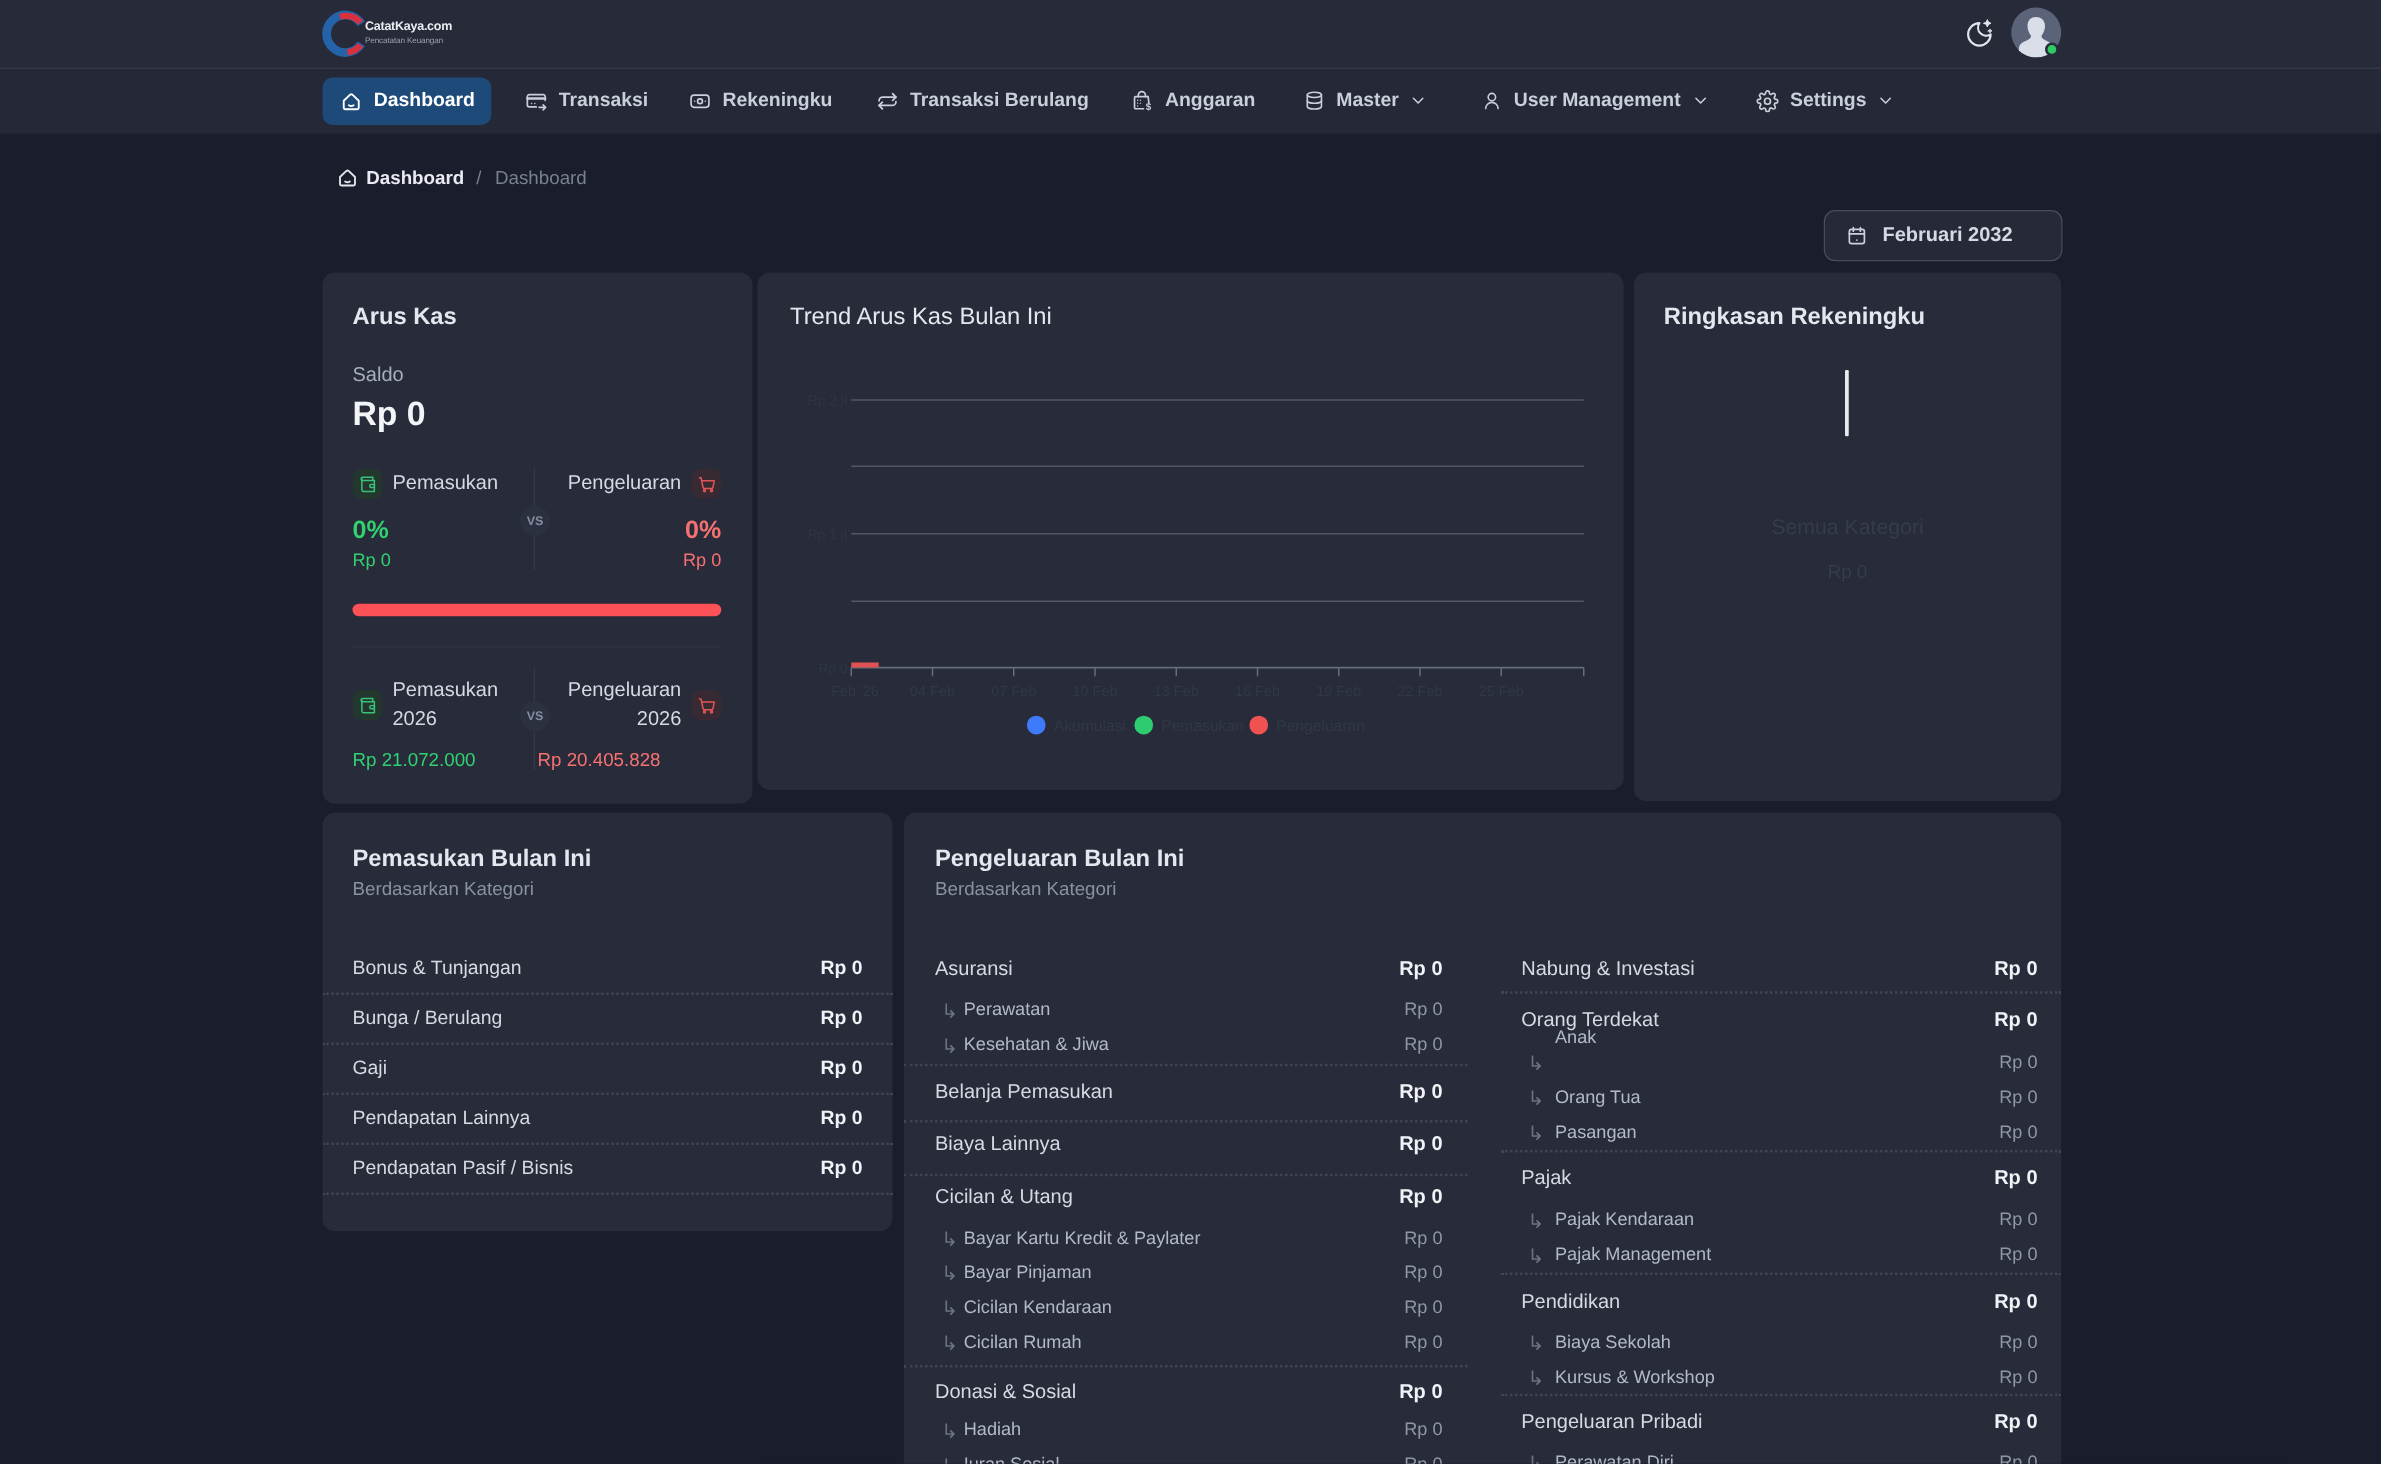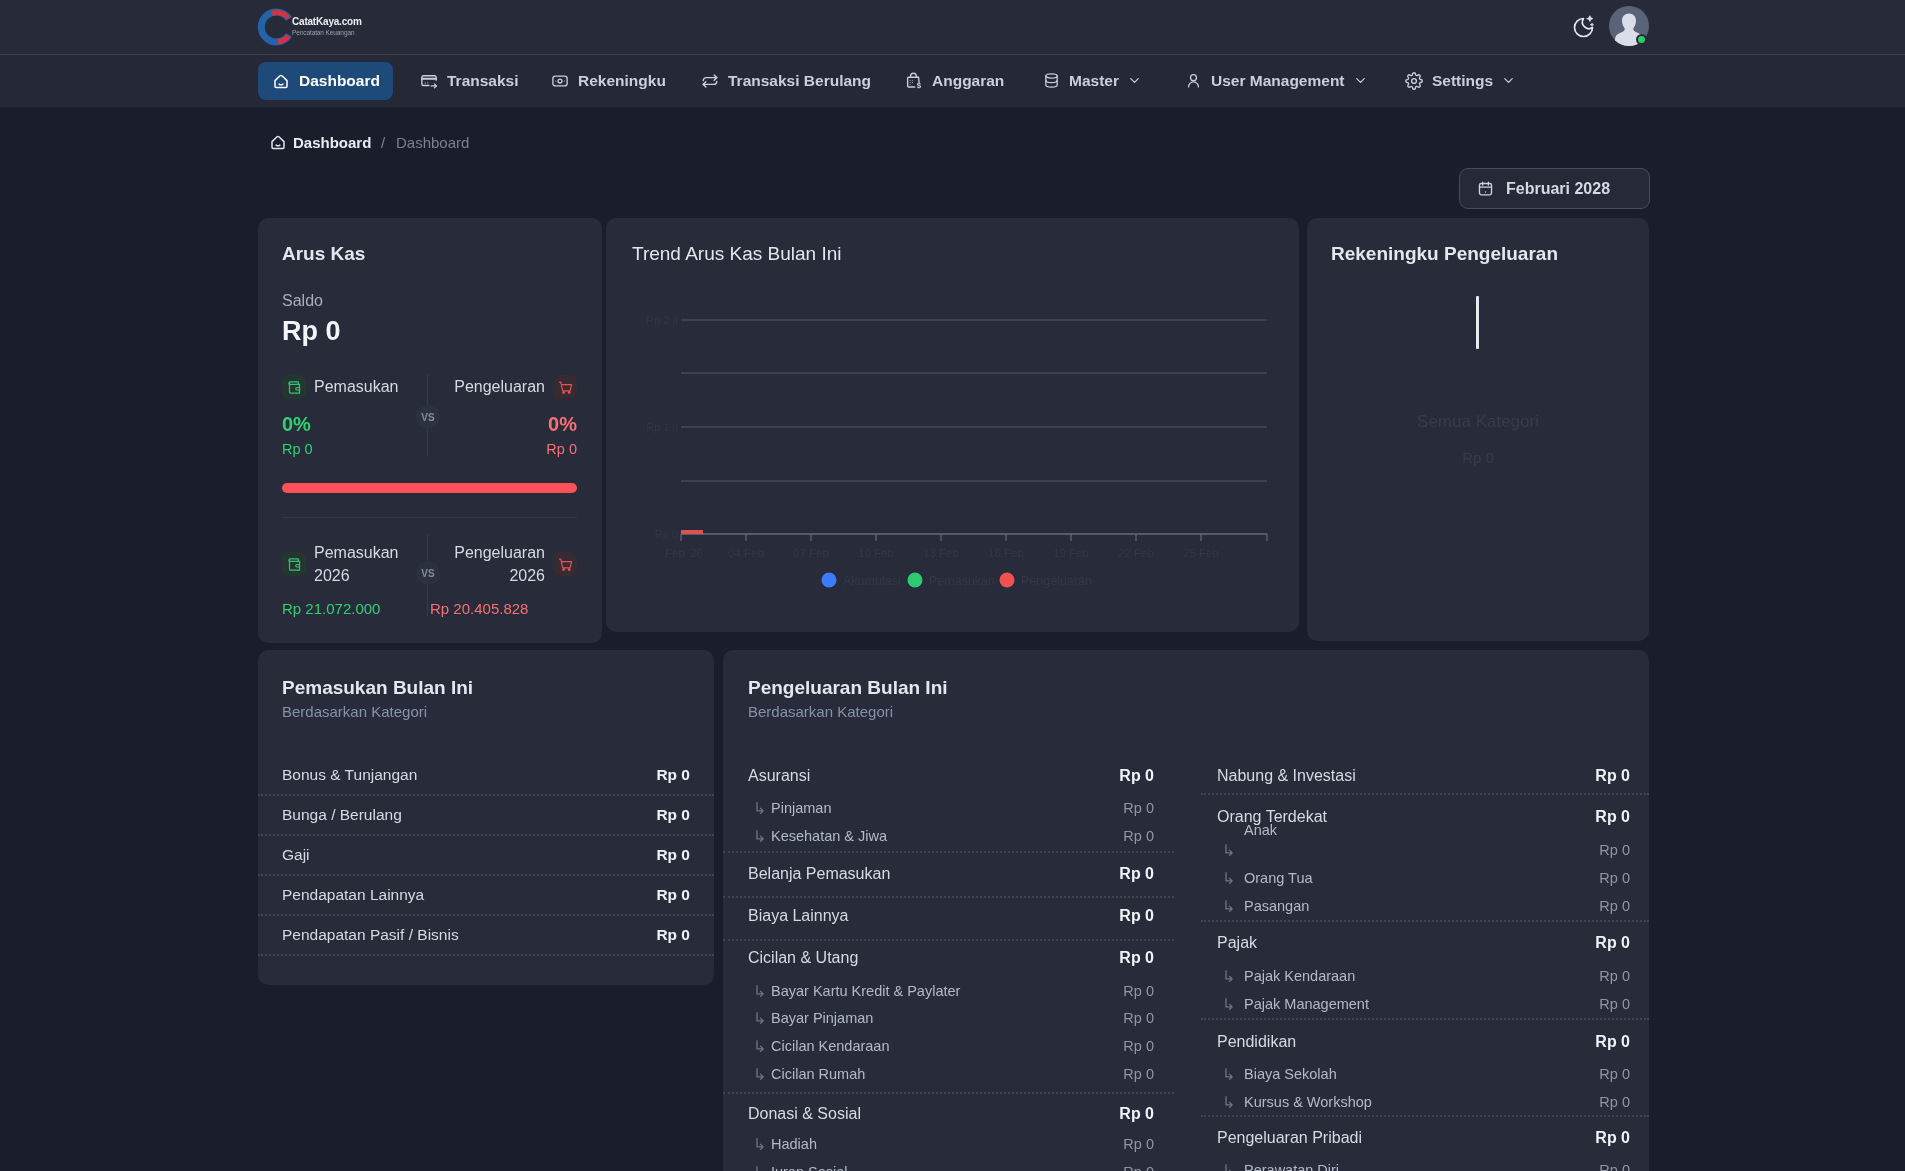--- a/index.html
+++ b/index.html
@@ -105,7 +105,7 @@
     <path d="M8 3v4M16 3v4M3.5 10h17"></path>
     <path d="M12 17h.01"></path>
   </svg>
-<div class="abs" style="left:1506px;top:180px;font-size:16px;font-weight:600;color:#d4d9e3">Februari 2028</div>
+<div class="abs" style="left:1506px;top:180px;font-size:16px;font-weight:600;color:#d4d9e3">Februari 2032</div>
 
 <div class="card" style="left:258px;top:218px;width:344px;height:425px"></div>
 <div class="abs" style="left:282px;top:243px;font-size:19px;font-weight:700;color:#e4e7ee">Arus Kas</div>

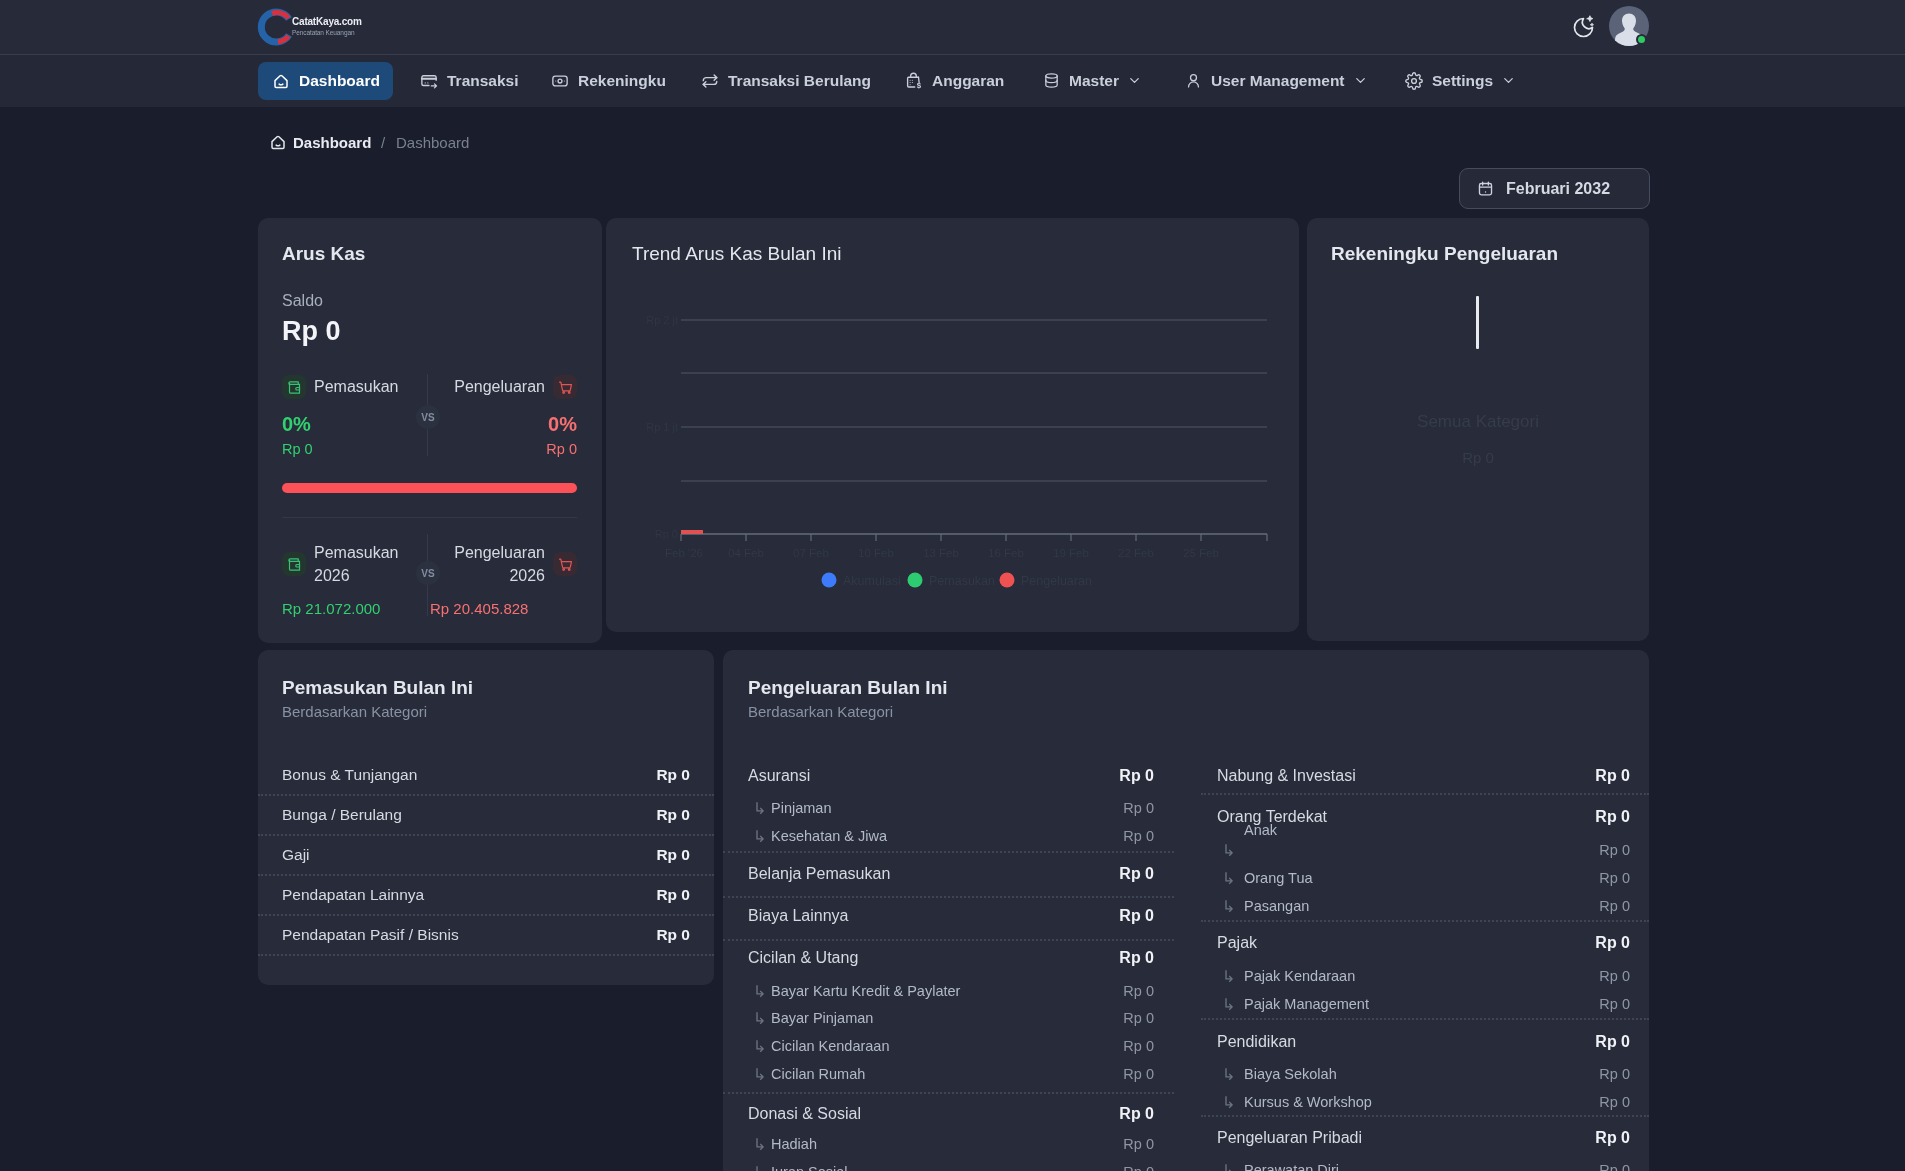--- a/index.html
+++ b/index.html
@@ -206,7 +206,7 @@
 </svg>
 
 <div class="card" style="left:1307px;top:218px;width:342px;height:423px"></div>
-<div class="abs" style="left:1331px;top:243px;font-size:19px;font-weight:700;color:#e4e7ee">Rekeningku Pengeluaran</div>
+<div class="abs" style="left:1331px;top:243px;font-size:19px;font-weight:700;color:#e4e7ee">Ringkasan Rekeningku</div>
 <div class="abs" style="left:1476px;top:296px;width:3px;height:53px;background:#e8eaee;border-radius:1px"></div>
 <div class="abs" style="left:1307px;top:412px;width:342px;text-align:center;font-size:17px;color:#353c4b">Semua Kategori</div>
 <div class="abs" style="left:1307px;top:449px;width:342px;text-align:center;font-size:15px;color:#353c4b">Rp 0</div>

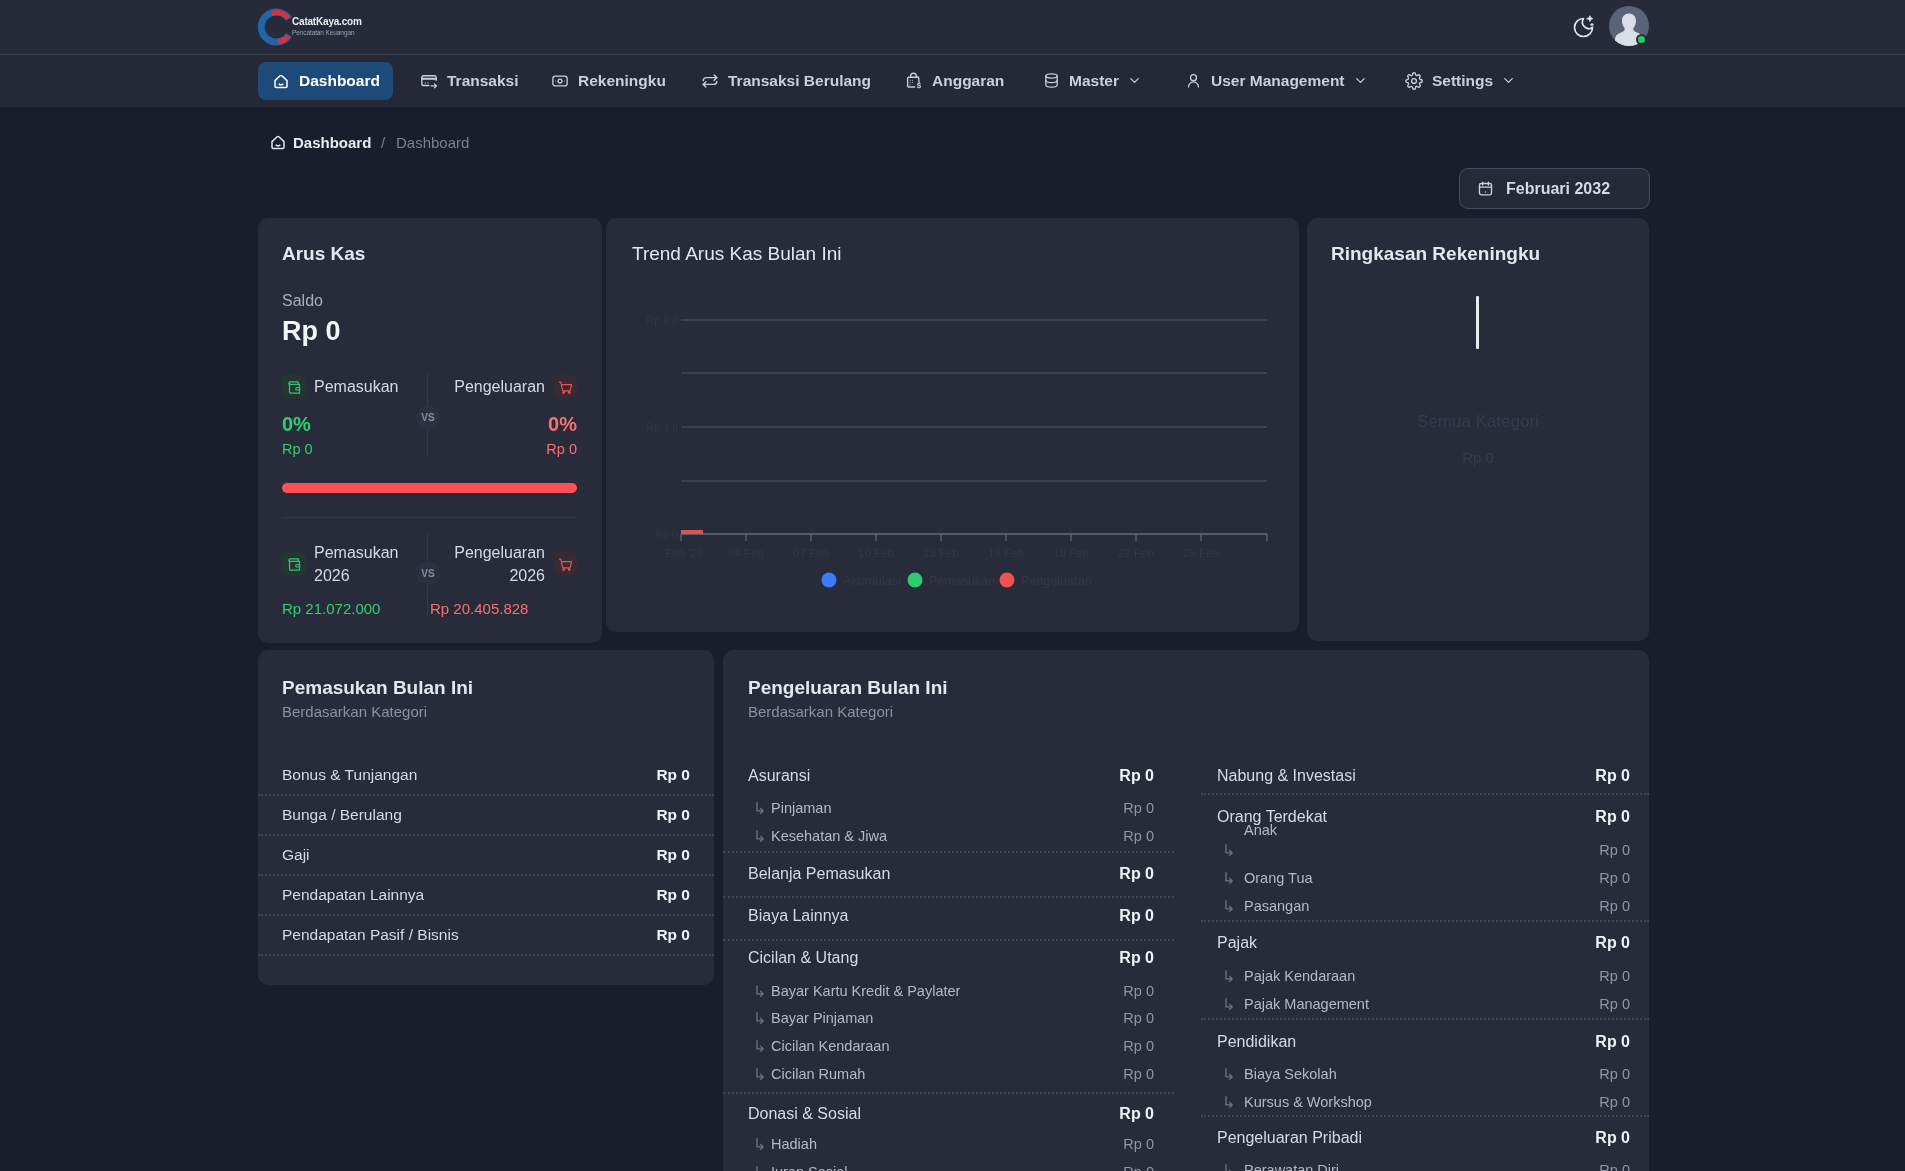--- a/index.html
+++ b/index.html
@@ -237,7 +237,7 @@
 <div class="rlabel" style="left:748px;top:767px;font-size:16px">Asuransi</div>
 <div class="rvalue" style="left:954px;top:767px;width:200px;font-size:16px">Rp 0</div>
 <div class="subarrow" style="left:753px;top:799px">↳</div>
-<div class="sublabel" style="left:771px;top:800px">Pinjaman</div>
+<div class="sublabel" style="left:771px;top:800px">Perawatan</div>
 <div class="subvalue" style="left:954px;top:800px;width:200px">Rp 0</div>
 <div class="subarrow" style="left:753px;top:827px">↳</div>
 <div class="sublabel" style="left:771px;top:828px">Kesehatan &amp; Jiwa</div>

